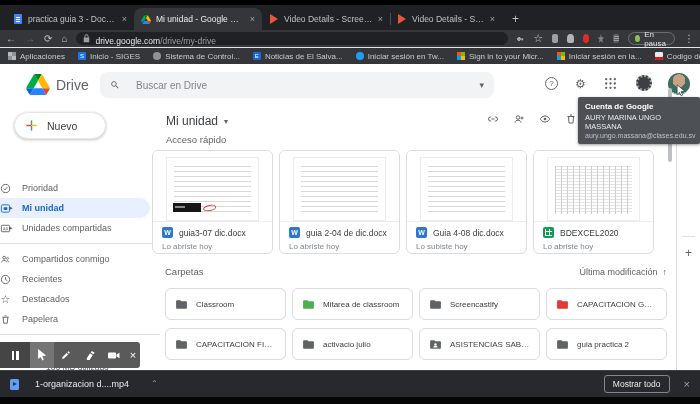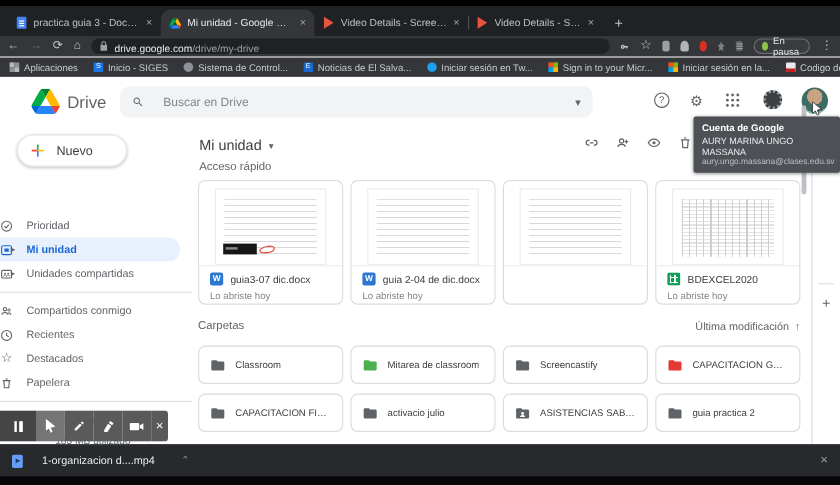--- a/index.html
+++ b/index.html
@@ -68,7 +68,7 @@
   .main-acts { position:absolute; top:49px; left:487px; display:flex; gap:14px; color:#5f6368; }
   .main-acts svg { width:12px; height:12px; }
   .sec-label { position:absolute; font-size:9.5px; color:#5f6368; }
-  .cards { position:absolute; left:165px; top:86px; display:grid; grid-template-columns:repeat(4,121px); column-gap:6px; }
+  .cards { position:absolute; left:152px; top:86px; display:grid; grid-template-columns:repeat(4,121px); column-gap:6px; }
   .card { height:104px; border:1px solid #dadce0; border-radius:6px; background:#fff; overflow:hidden; }
   .thumb { position:relative; height:71px; background:#fff; border-bottom:1px solid #eceff1; }
   .page { position:absolute; left:13px; right:13px; top:6px; bottom:0; background:#fff; border:1px solid #ececec; }

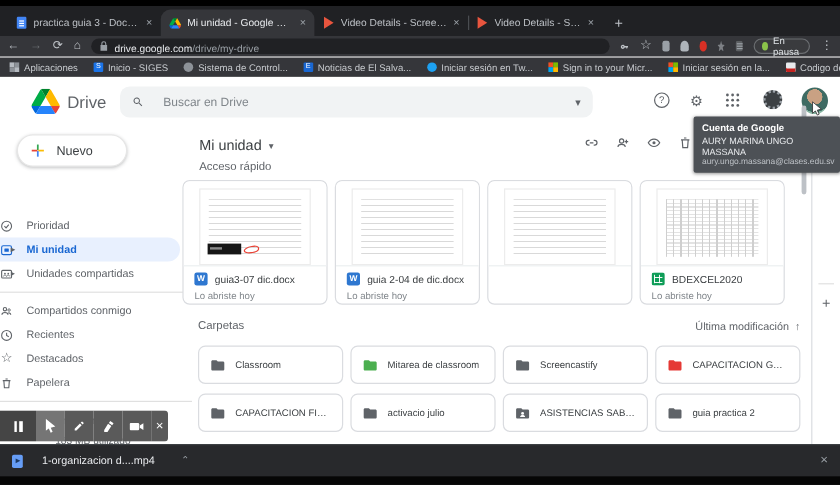--- a/index.html
+++ b/index.html
@@ -431,6 +431,13 @@
               <div class="lines"></div>
             </div>
           </div>
+        <div class="card-meta">
+          <div class="file-row">
+            <span class="file-badge" style="background-color: rgb(46, 119, 208);">W</span>
+            <span class="file-name">Guia 4-08 dic.docx</span>
+          </div>
+          <div class="file-sub">Lo subiste hoy</div>
+        </div>
       </div>
       <div class="card">
         <div class="thumb">

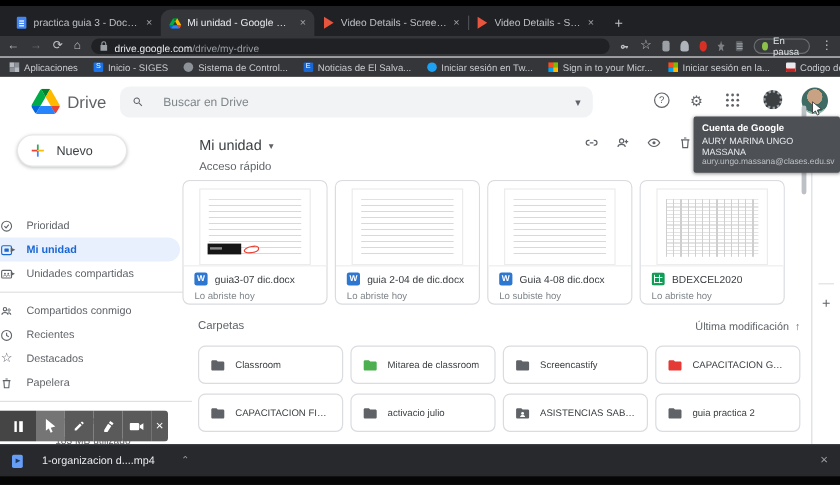--- a/index.html
+++ b/index.html
@@ -573,6 +573,7 @@
       <span class="dl-caret">⌃</span>
     </div>
     <div class="dl-right">
+      <button class="show-all">Mostrar todo</button>
       <span class="dl-x">×</span>
     </div>
   </div>

